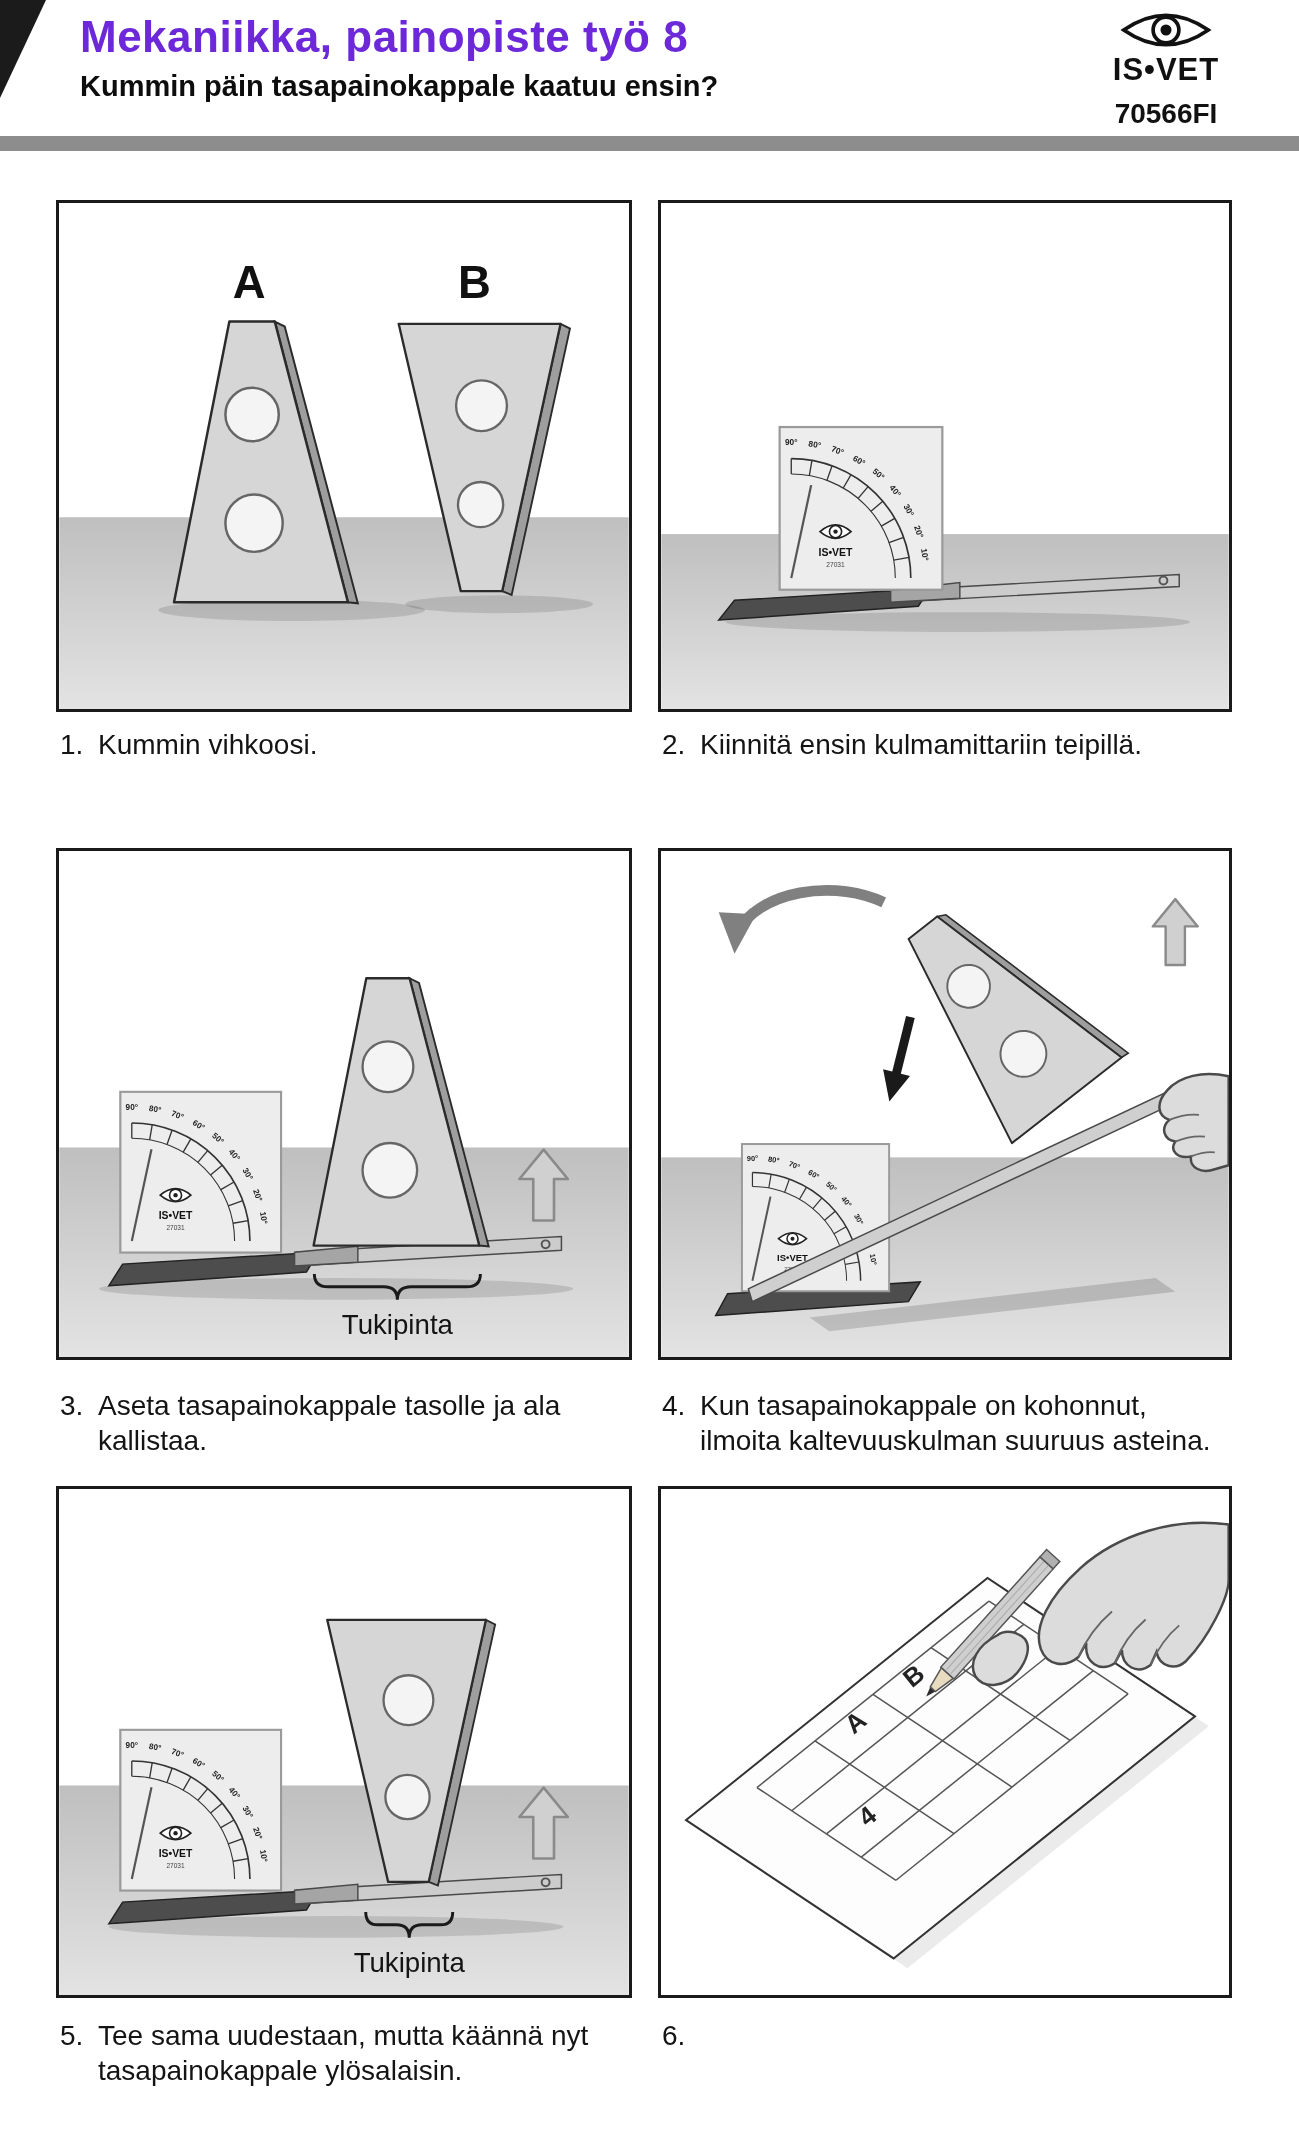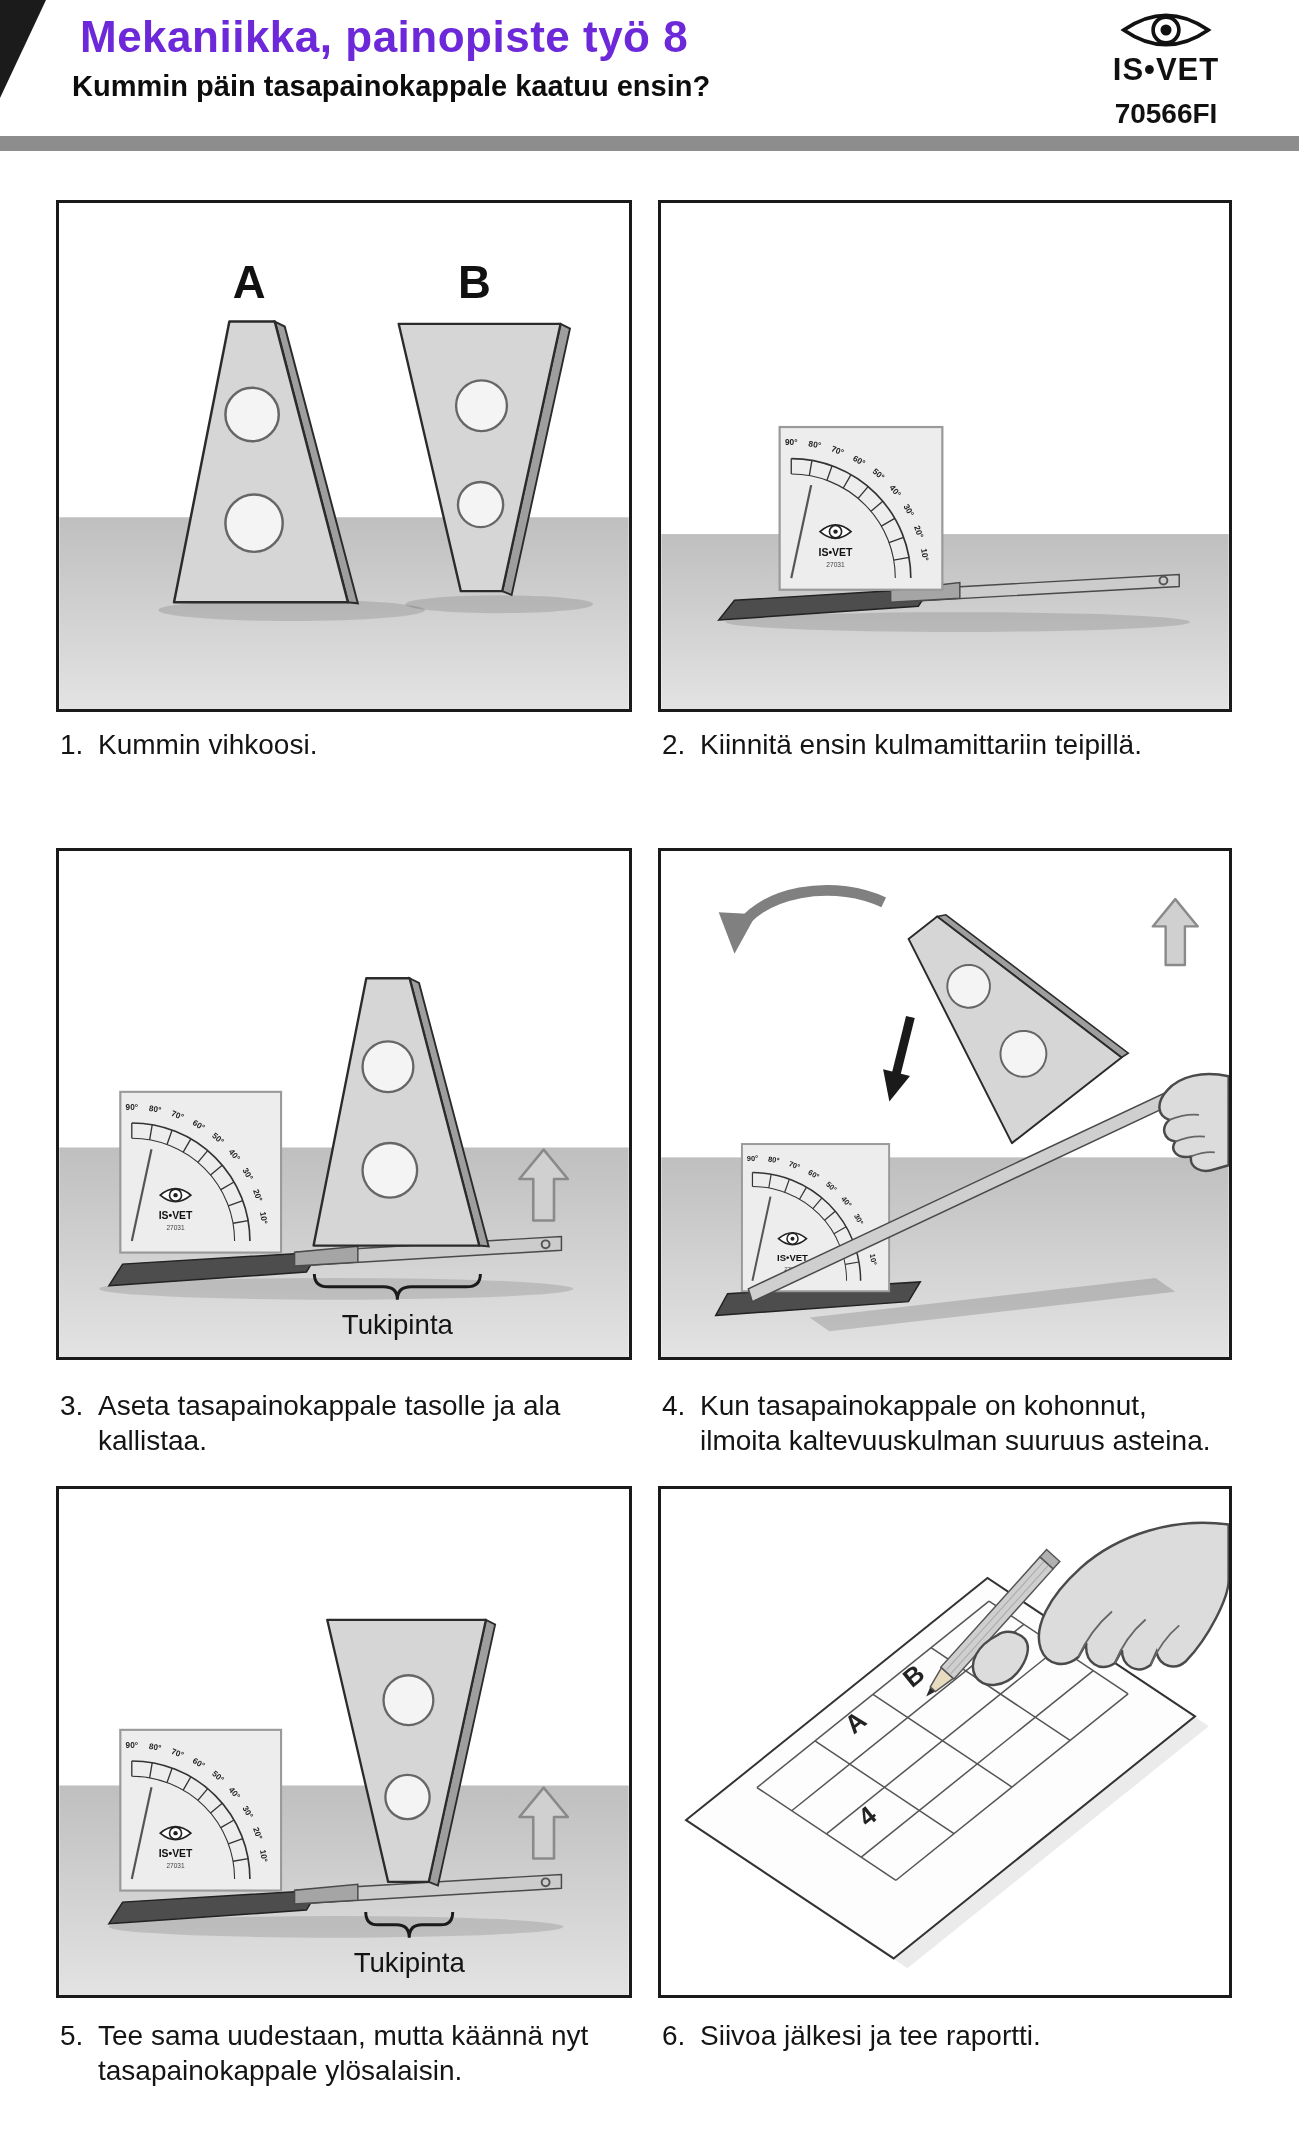--- a/index.html
+++ b/index.html
@@ -22,7 +22,7 @@
     white-space:nowrap;
   }
   .page-subtitle {
-    position:absolute; left:72px; top:70px;
+    position:absolute; left:80px; top:70px;
     font-size:29px; font-weight:700; color:#0d0d0d;
     white-space:nowrap;
   }

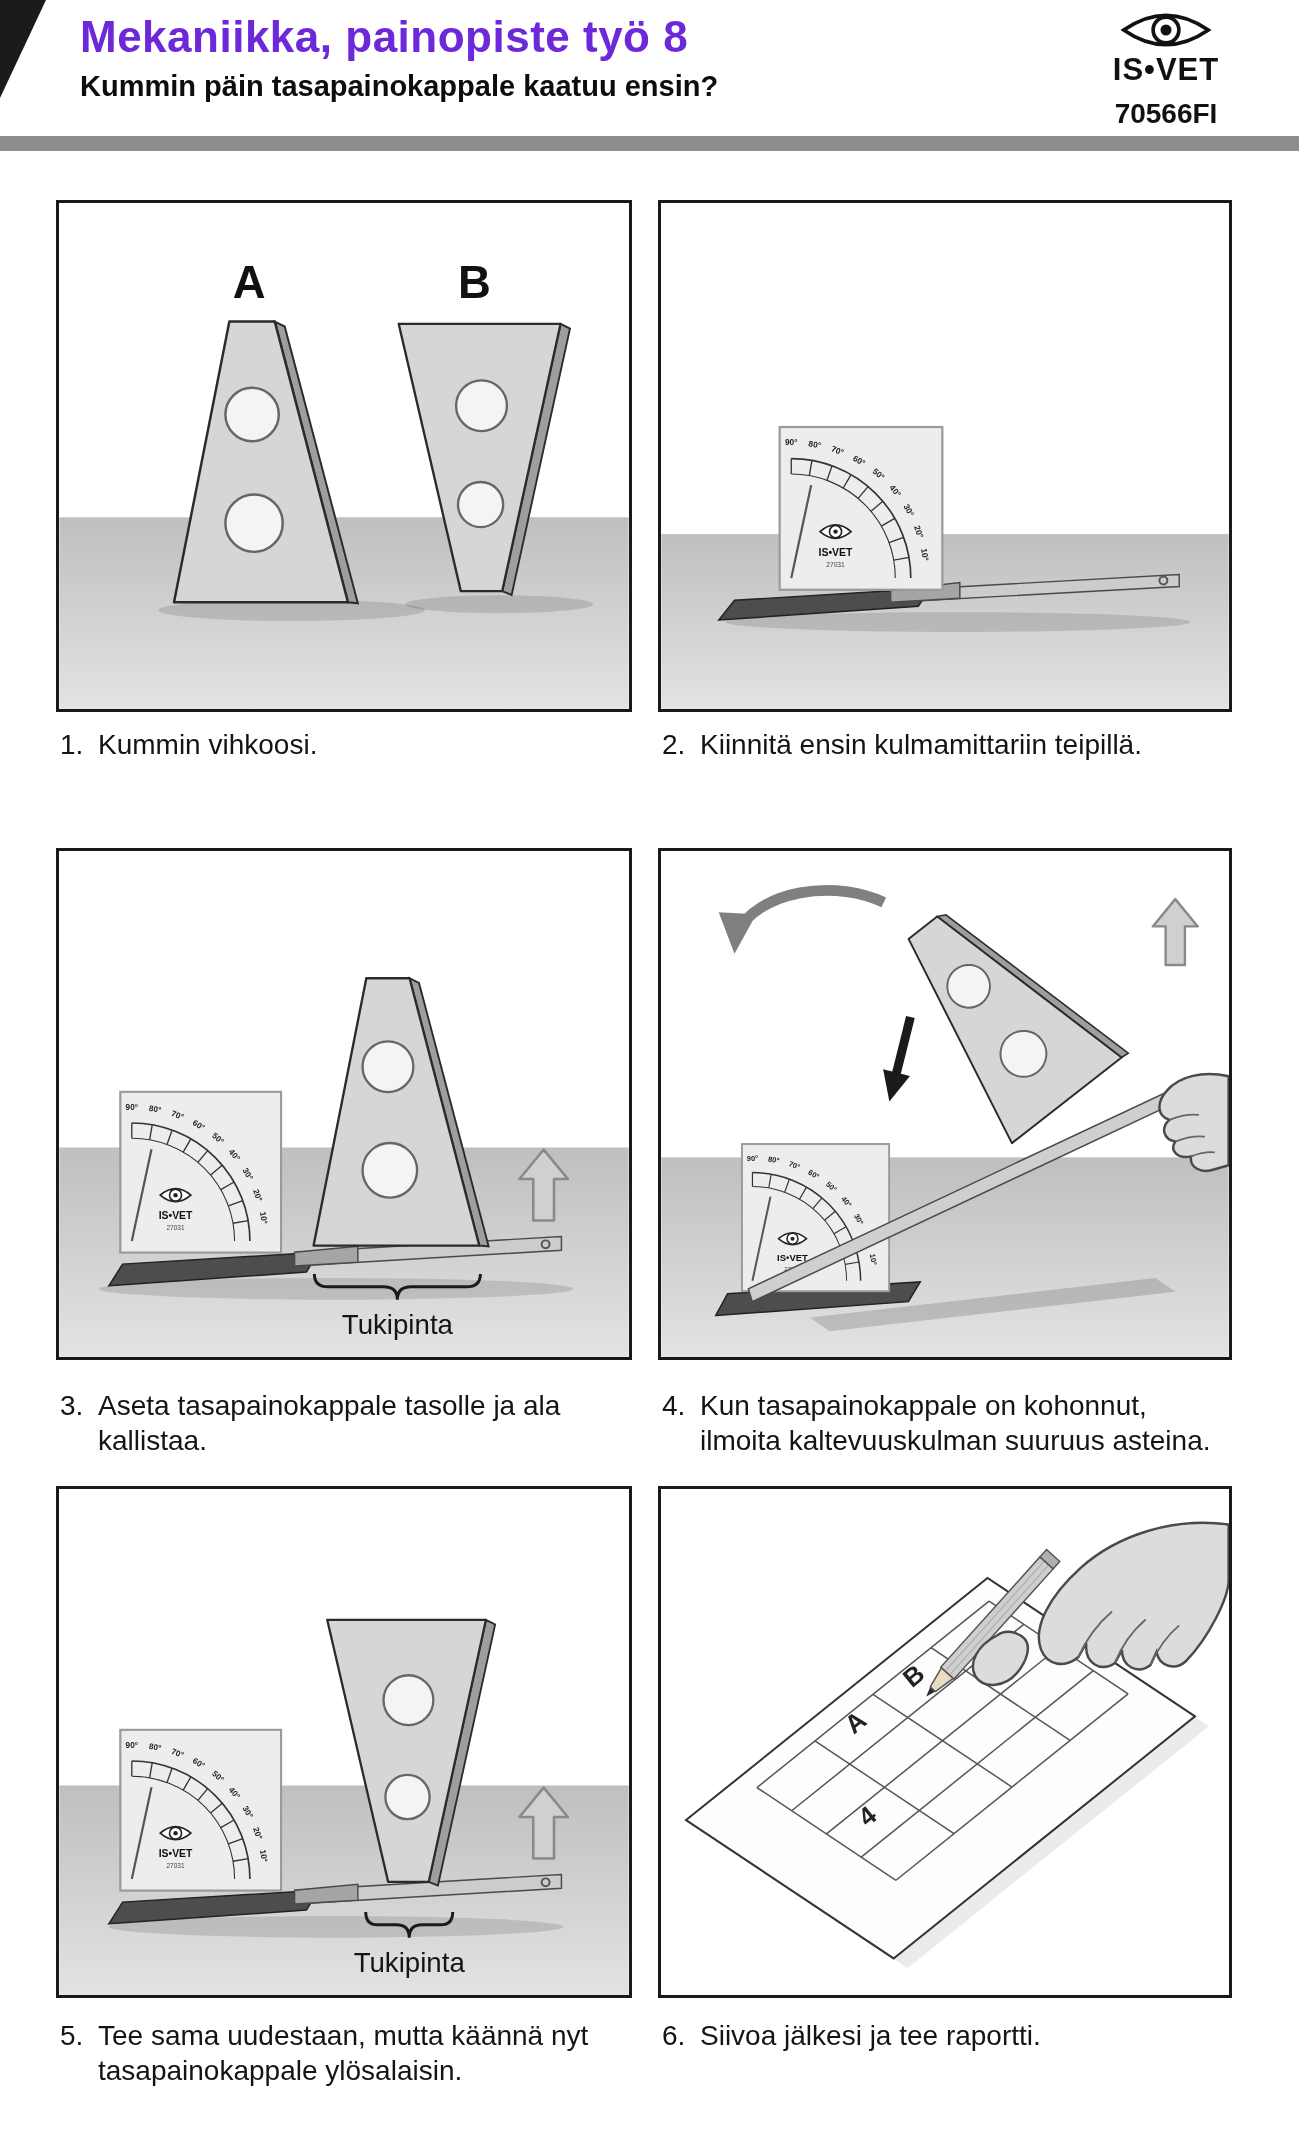--- a/index.html
+++ b/index.html
@@ -304,7 +304,6 @@
 </div>
 <div class="caption" id="caption-6">
   <span class="cap-num">6.</span>
-  <span class="cap-text">Siivoa jälkesi ja tee raportti.</span>
 </div>
 
 </body></html>

